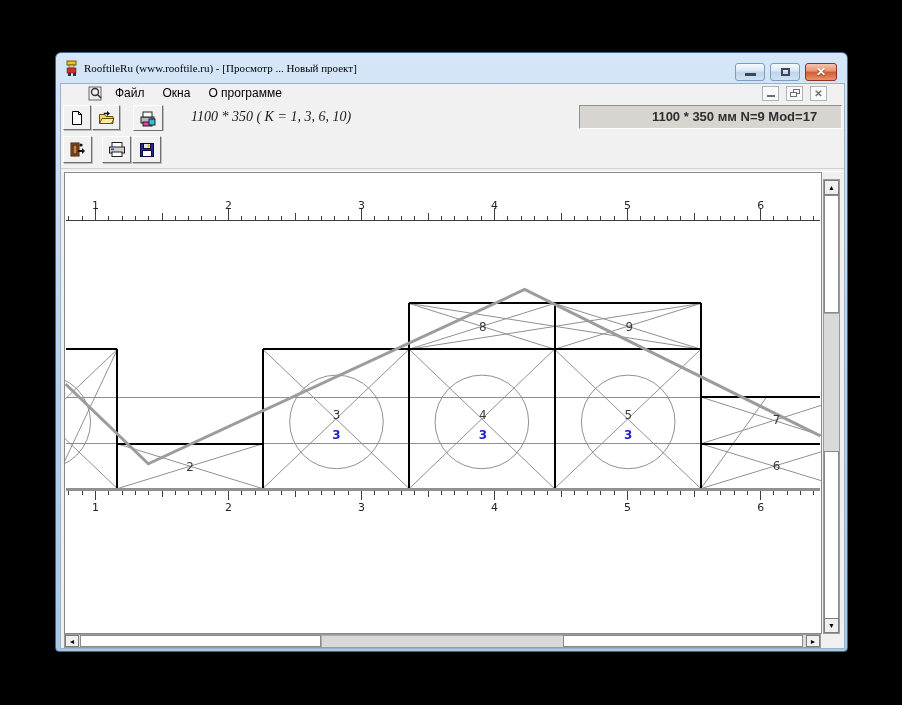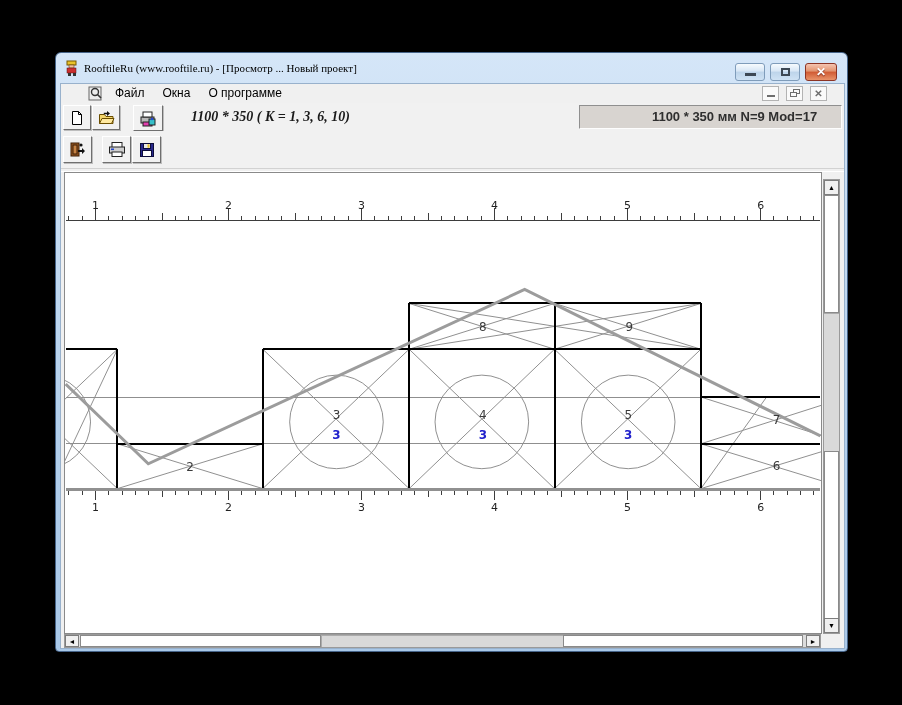--- a/index.html
+++ b/index.html
@@ -41,7 +41,7 @@
   .tb-btn{position:absolute;background:#f1f1f1;border:1px solid;border-color:#ffffff #6f6f6f #6f6f6f #ffffff;
           box-shadow:1px 1px 0 #bdbdbd;display:flex;align-items:center;justify-content:center;}
   .dim-text{position:absolute;left:130px;top:0;line-height:28px;font-family:"Liberation Serif",serif;
-            font-style:italic;font-weight:bold;font-size:14px;color:#1a1a1a;white-space:nowrap;}
+            font-style:italic;font-weight:normal;font-size:14px;color:#1a1a1a;white-space:nowrap;}
   .status-panel{position:absolute;right:2px;top:2px;width:263px;height:24px;background:#d8d4d0;
             border:1px solid;border-color:#8f8f8f #fdfdfd #fdfdfd #8f8f8f;
             text-align:center;line-height:22px;font-size:13px;font-weight:bold;color:#2f2f2f;padding-left:48px;}

